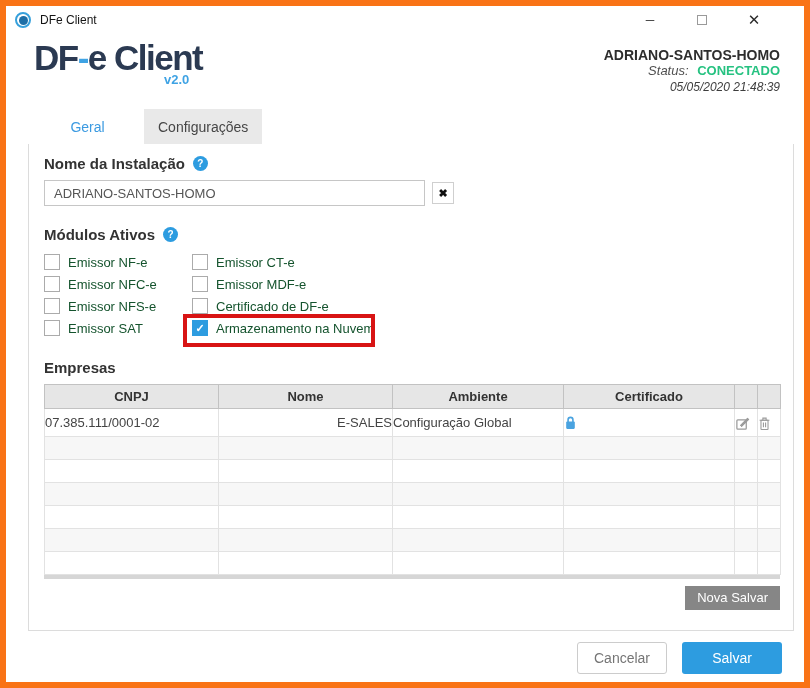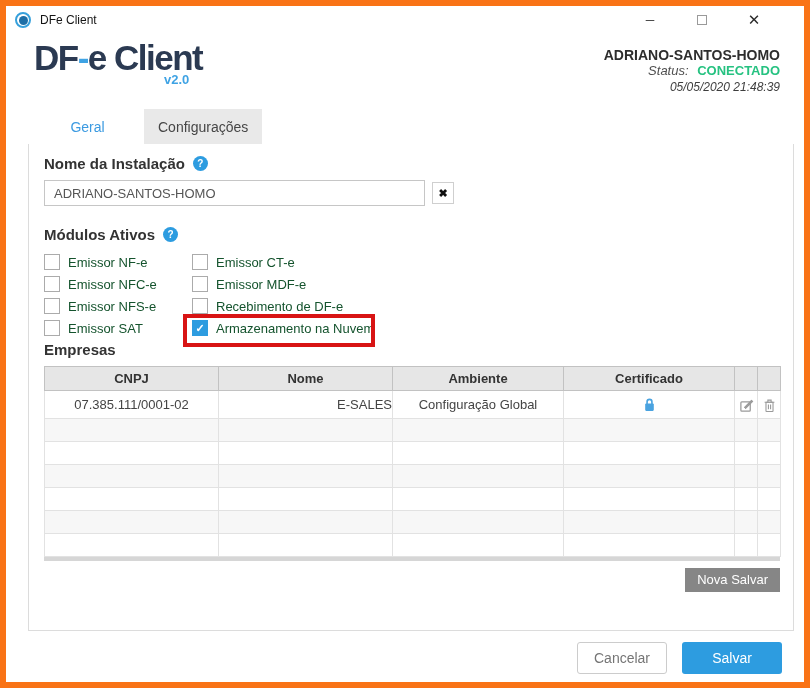--- a/index.html
+++ b/index.html
@@ -143,7 +143,7 @@
       </div>
       <div class="check-item">
         <span class="checkbox"></span>
-        <span class="check-label">Recebimento de DF-e</span>
+        <span class="check-label">Certificado de DF-e</span>
       </div>
       <div class="check-item">
         <span class="checkbox"></span>

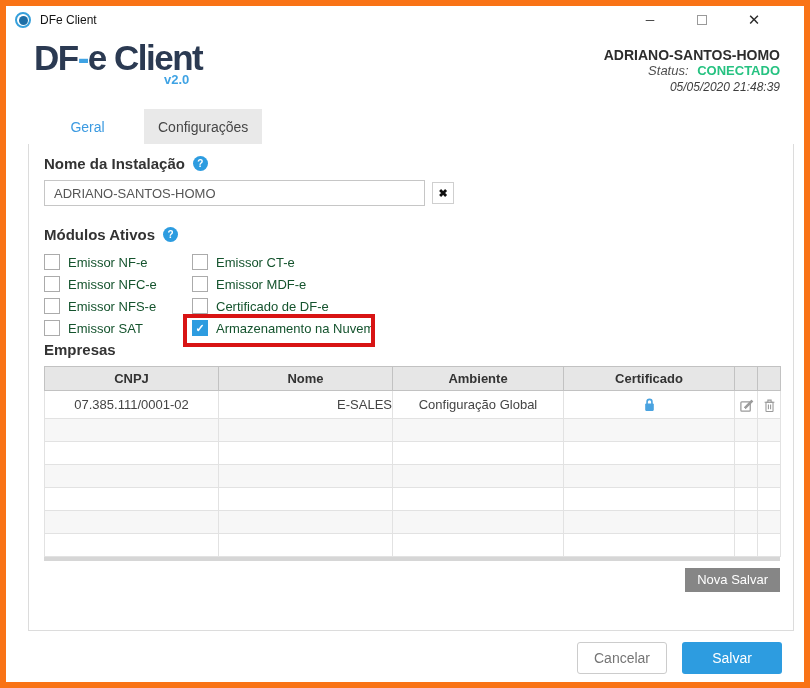--- a/index.html
+++ b/index.html
@@ -50,7 +50,7 @@
   .check-label { margin-left:8px; font-size:13px; color:#14532d; white-space:nowrap; }
   .red-box { display:none; position:absolute; left:-9px; top:-6px; width:192px; height:33px; border:4px solid #d81414; pointer-events:none; }
   .check-item.highlight .red-box { display:block; }
-  .empresas-label { margin-top:4px; }
+  .empresas-label { margin-top:22px; }
   
   .companies-table { margin-top:8px; width:736px; border-collapse:collapse; table-layout:fixed; }
   .companies-table th { background:#e6e6e6; border:1px solid #c2c2c2; height:24px; font-size:13px; font-weight:700; color:#333; }

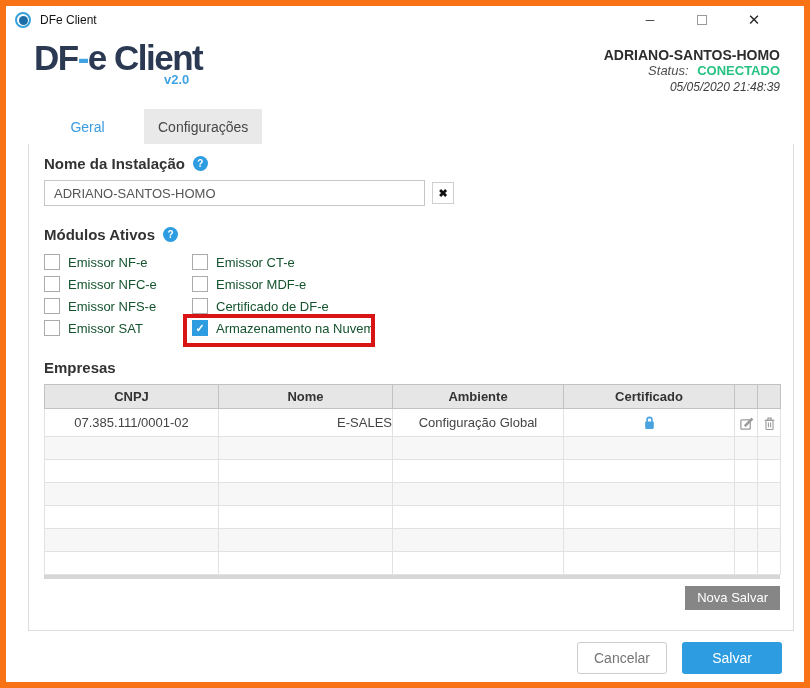--- a/index.html
+++ b/index.html
@@ -54,7 +54,7 @@
   
   .companies-table { margin-top:8px; width:736px; border-collapse:collapse; table-layout:fixed; }
   .companies-table th { background:#e6e6e6; border:1px solid #c2c2c2; height:24px; font-size:13px; font-weight:700; color:#333; }
-  .companies-table td { border:1px solid #e2e2e2; height:23px; font-size:13px; color:#444; text-align:center; overflow:hidden; }
+  .companies-table td { border:1px solid #e2e2e2; height:23px; font-size:13px; color:#444; text-align:left; overflow:hidden; }
   .companies-table tr.data-row td { height:28px; }
   .companies-table td.cell-nome { text-align:right; padding-left:10px; }
   .companies-table tr.stripe td { background:#f7f7f7; }

